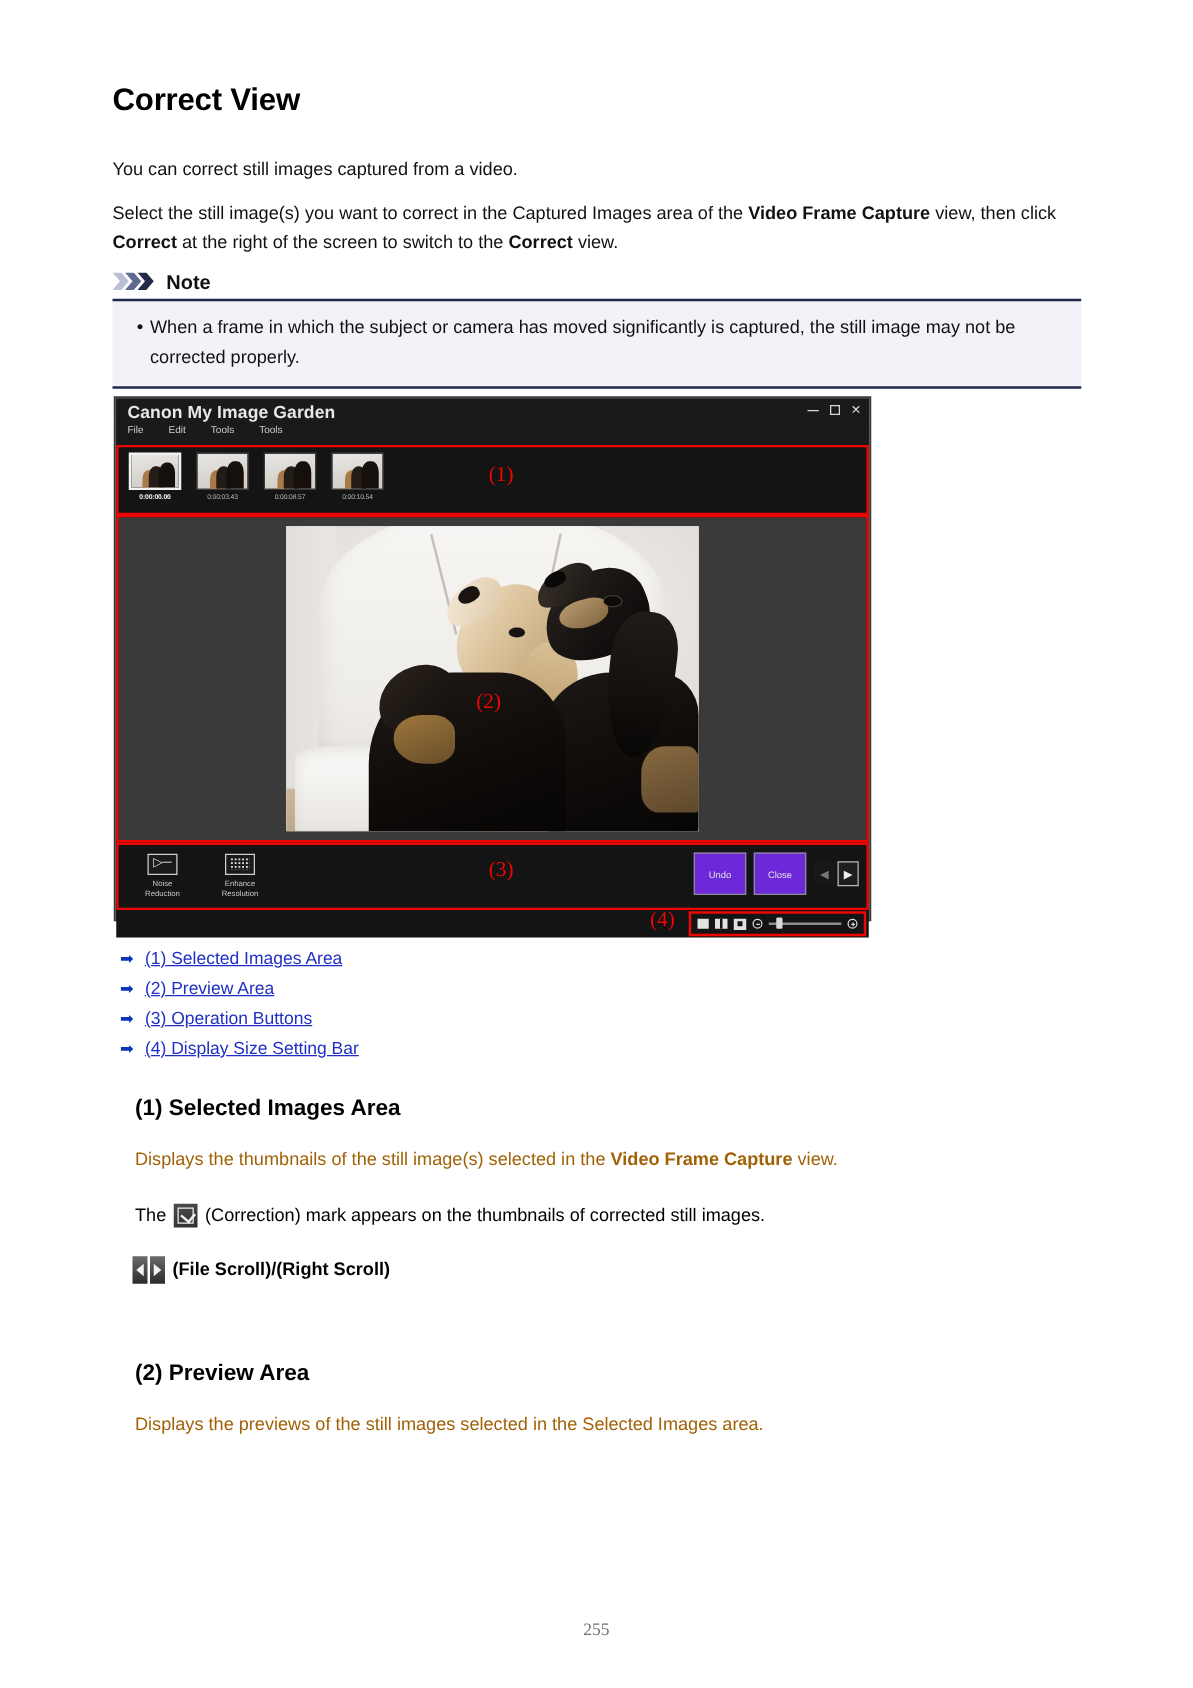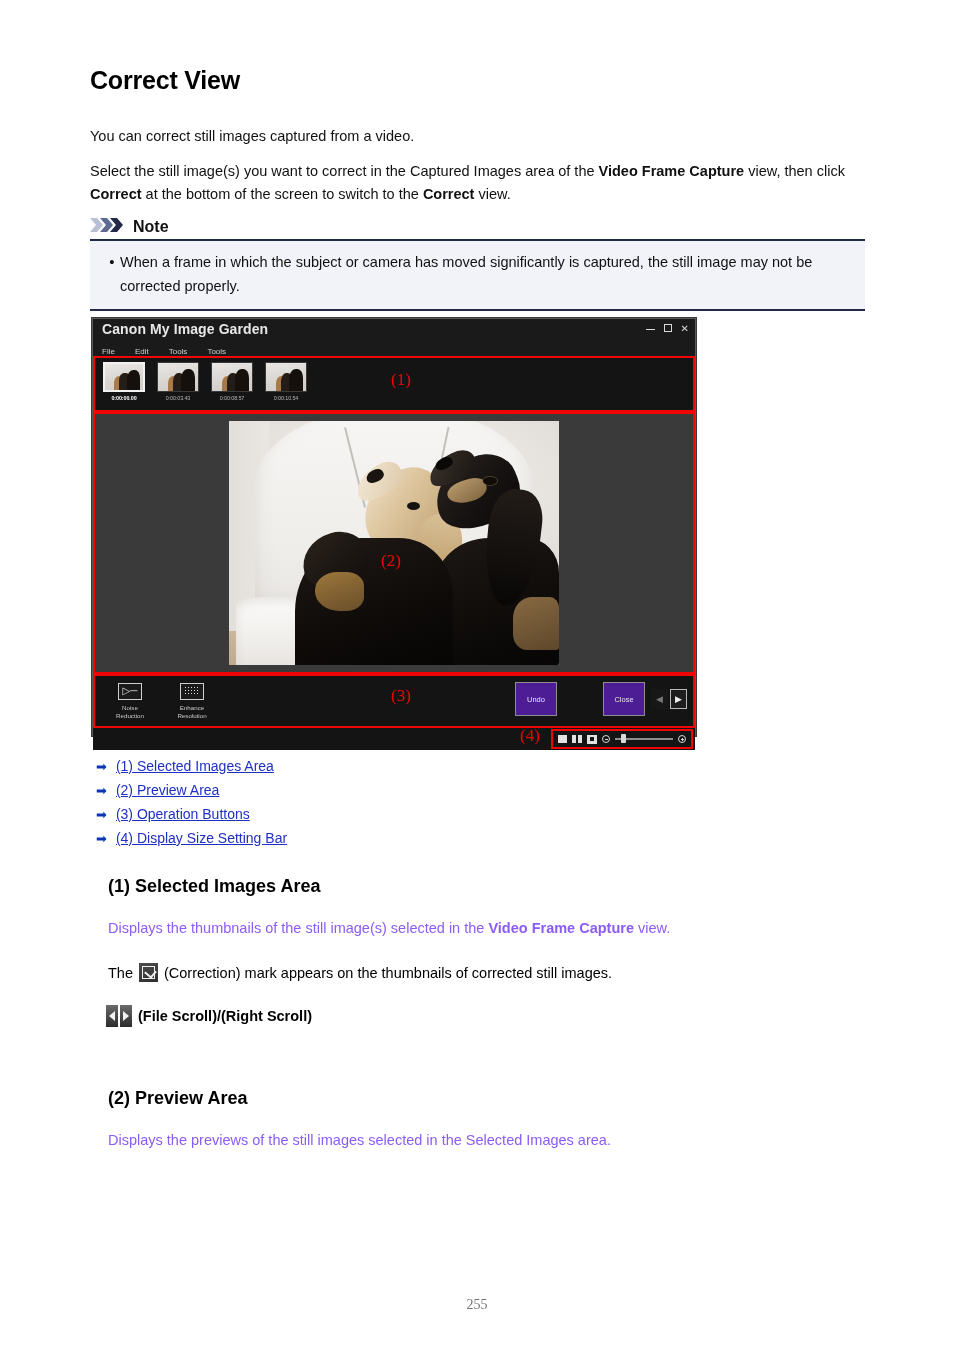--- a/index.html
+++ b/index.html
@@ -358,7 +358,7 @@
   <div class="para" id="intro-para">You can correct still images captured from a video.</div>
 
   <div class="para" id="select-para">
-    <span>Select the still image(s) you want to correct in the Captured Images area of the </span><b>Video Frame Capture</b><span> view, then click </span><b>Correct</b><span> at the bottom of the screen to switch to the </span><b>Correct</b><span> view.</span>
+    <span>Select the still image(s) you want to correct in the Captured Images area of the </span><b>Video Frame Capture</b><span> view, then click </span><b>Correct</b><span> at the right of the screen to switch to the </span><b>Correct</b><span> view.</span>
   </div>
 
   <div class="note-wrap">

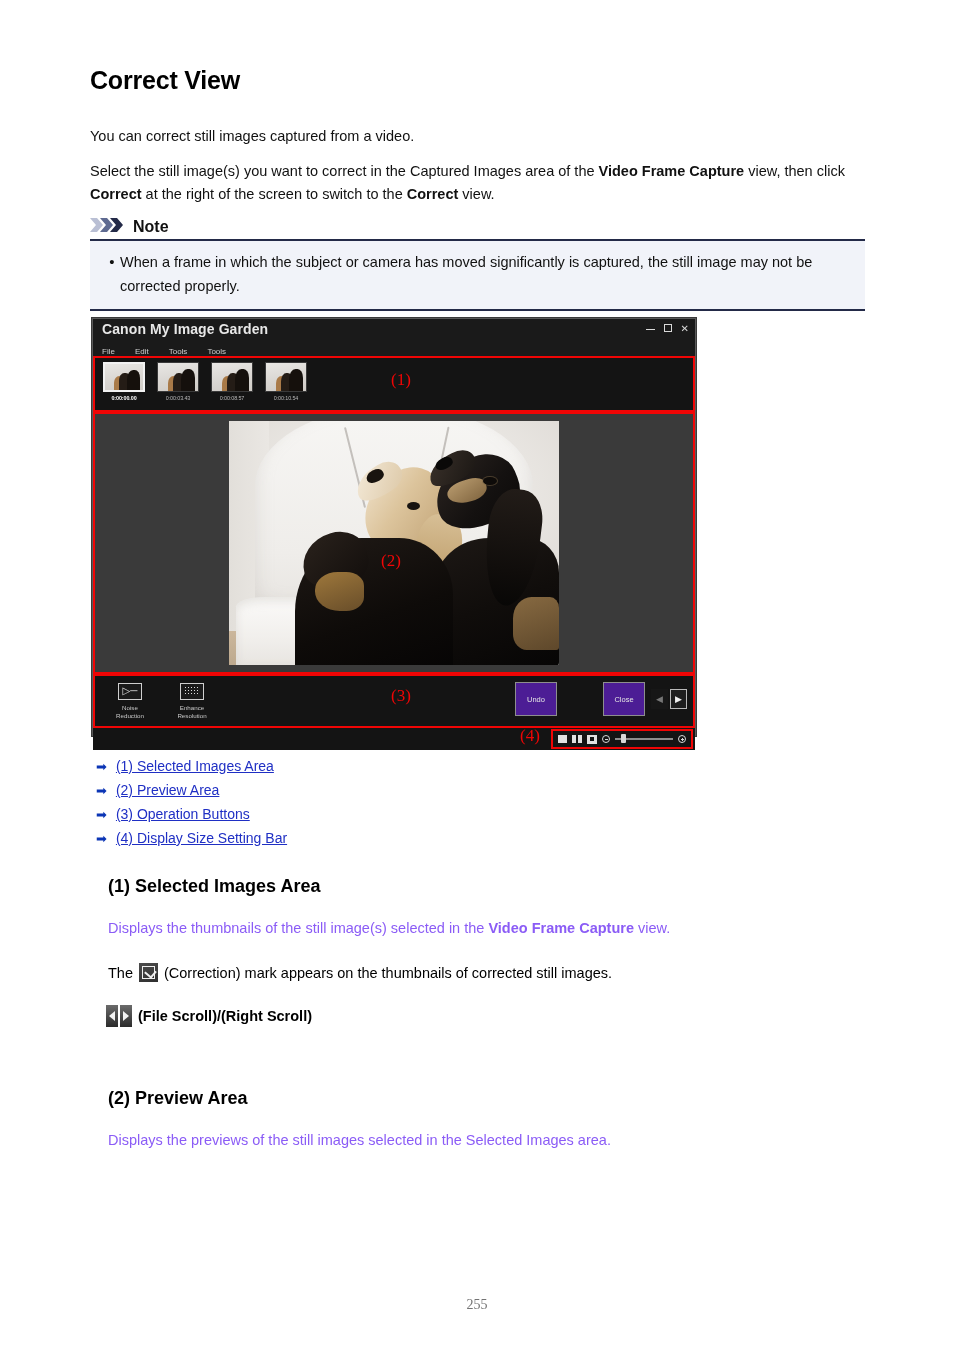--- a/index.html
+++ b/index.html
@@ -97,7 +97,7 @@
     height: 17px;
     background: #1a1a1a;
     display: flex;
-    align-items: flex-end;
+    align-items: flex-start;
     padding-left: 9px;
     gap: 20px;
   }

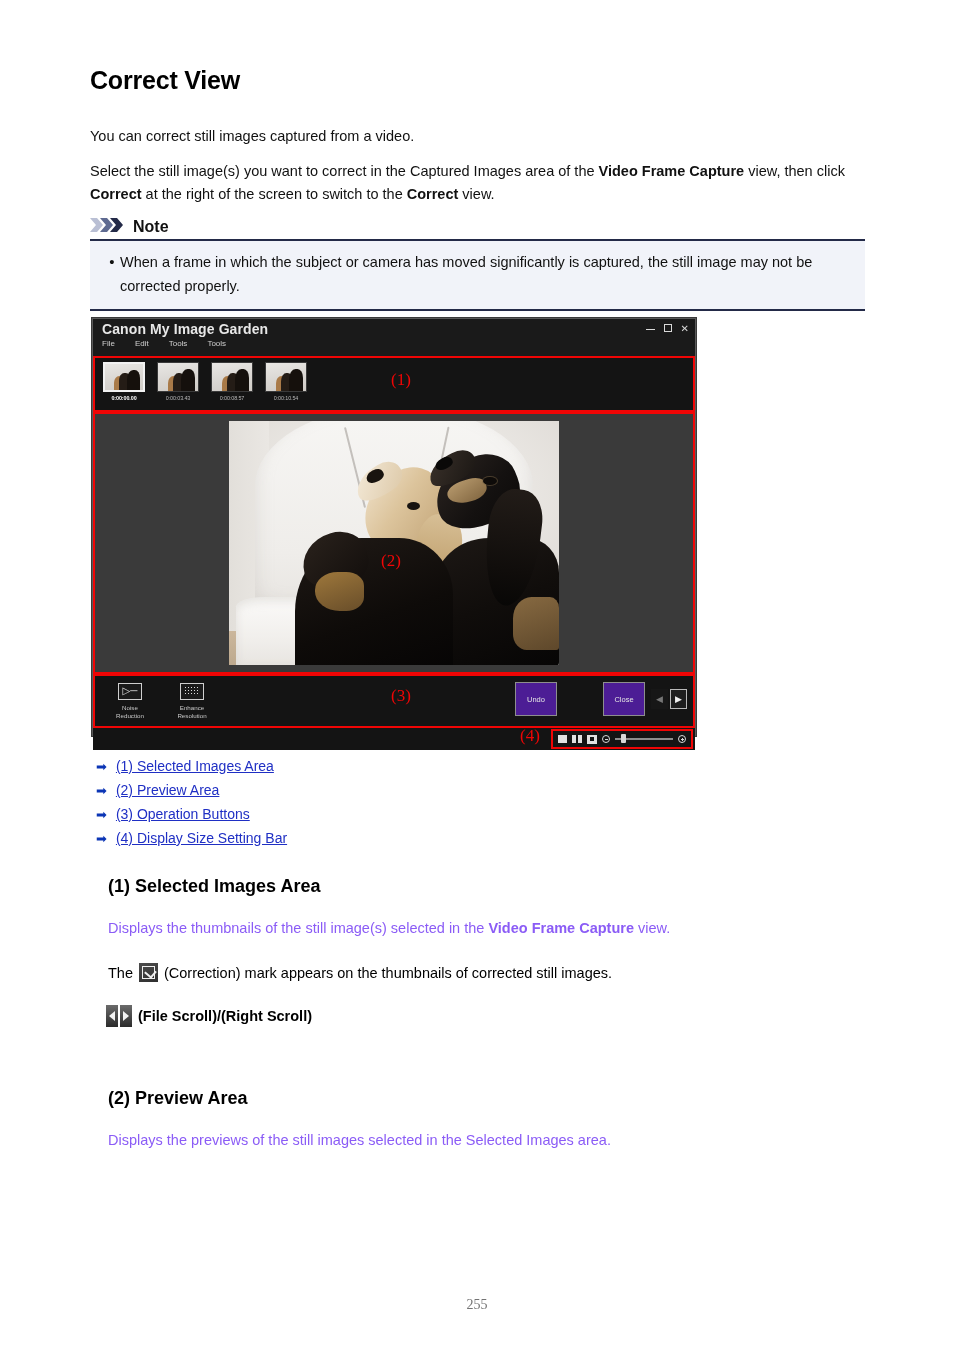--- a/index.html
+++ b/index.html
@@ -261,10 +261,10 @@
   .btn {
     width: 42px; height: 34px;
     border: 1px solid #8e8e8e;
-    background: #4c1d95;
+    background: #6d28d9;
     color: #e4e4e4;
     font-size: 7.5px;
-    display: flex; align-items: center; justify-content: center; margin-left: 40px;
+    display: flex; align-items: center; justify-content: center;
   }
   .scroll-pair { display:flex; align-items:center; gap:2px; }
   .sc-btn {

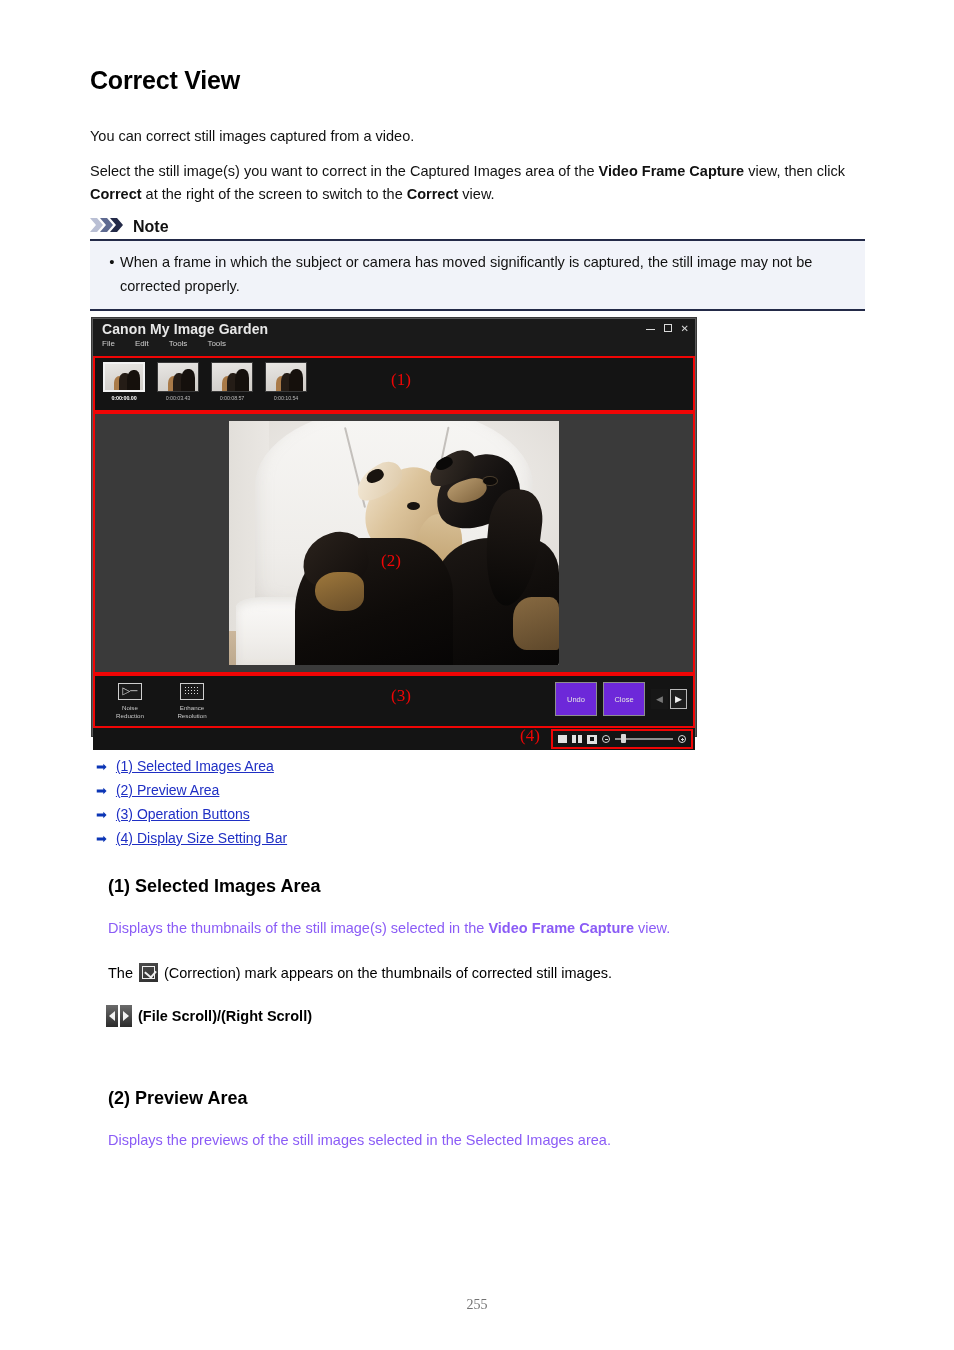--- a/index.html
+++ b/index.html
@@ -310,7 +310,7 @@
   #h2-selected { top: 876px; }
   #h2-preview { top: 1088px; }
 
-  .body-text { position:absolute; left:108px; font-size:14.5px; line-height:23px; color:#8b5cf6; }
+  .body-text { position:absolute; left:108px; font-size:14.5px; line-height:23px; color:#a16207; }
   #p-selected { top: 917px; width: 790px; }
   #p-preview { top: 1129px; width: 790px; }
 

